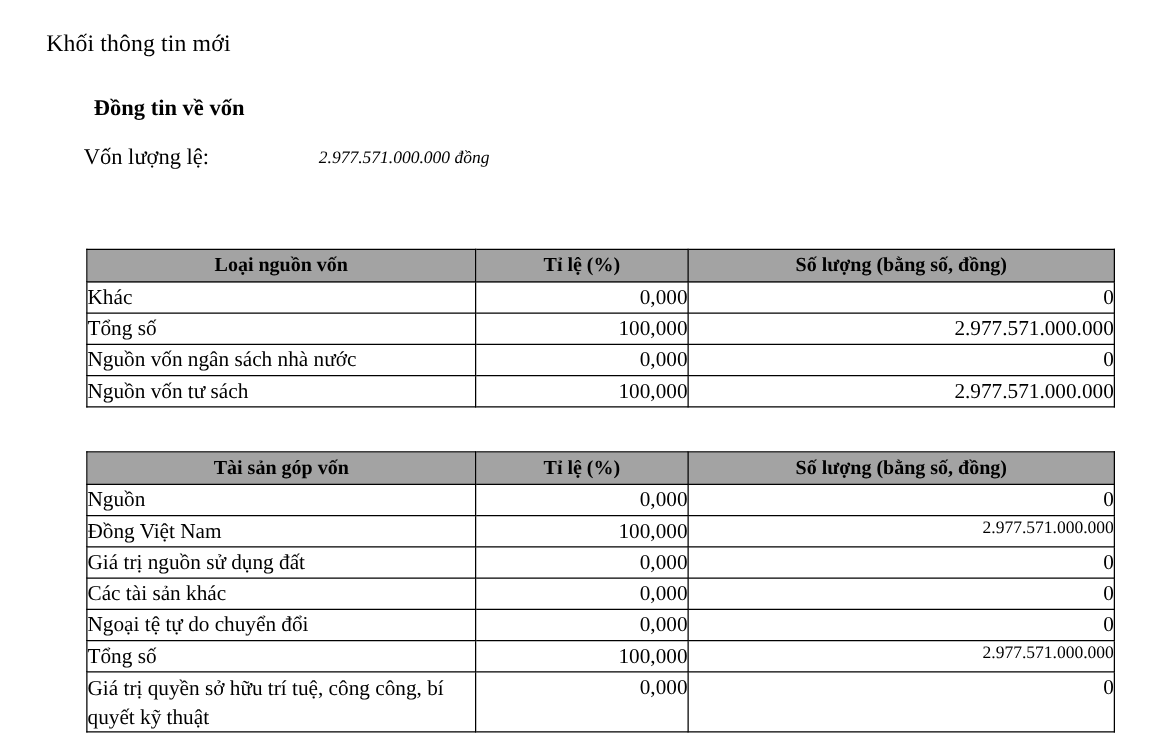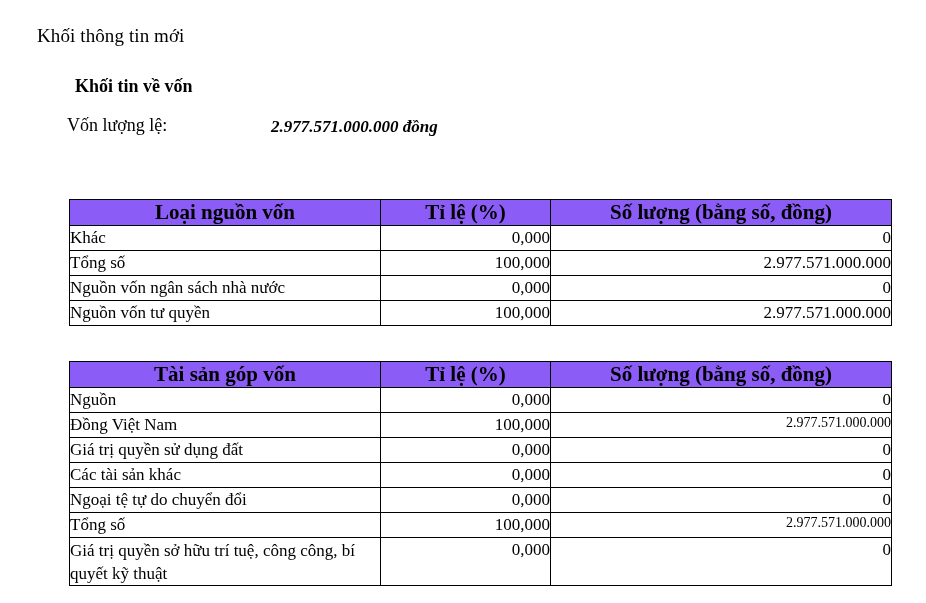--- a/index.html
+++ b/index.html
@@ -134,7 +134,7 @@
 
 <div class="page-title">Khối thông tin mới</div>
 
-<div class="section-title">Khối tin về vốn</div>
+<div class="section-title">Đồng tin về vốn</div>
 
 <div class="field-row">
   <span class="field-label">Vốn lượng lệ:</span>

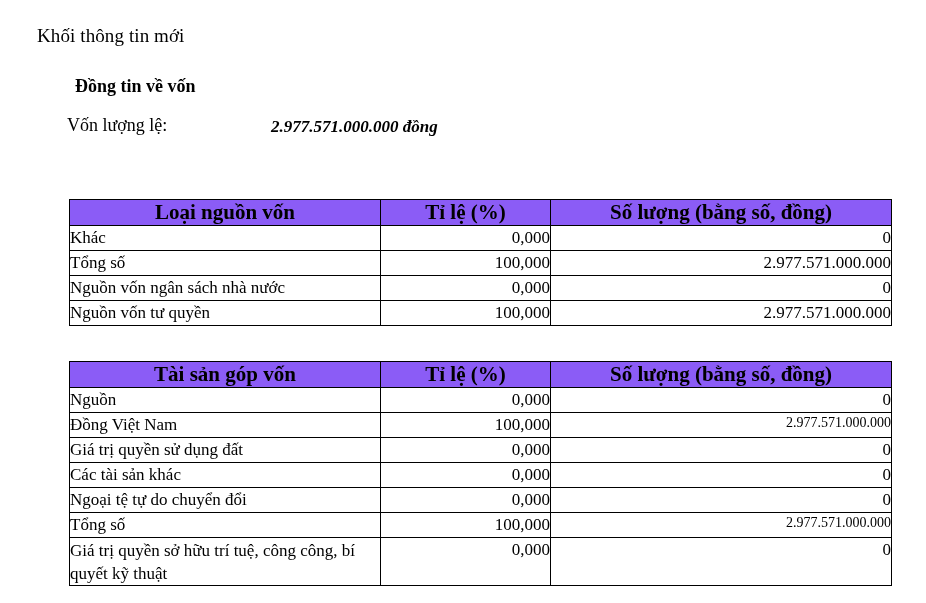--- a/index.html
+++ b/index.html
@@ -51,14 +51,13 @@
   }
   .field-value {
     position: absolute;
-    left: 204px;
+    left: 188px;
     top: 0;
     width: 170px;
-    font-size: 17px;
+    font-size: 14px;
     font-style: italic;
     line-height: 23px;
     word-break: break-all;
-    font-weight: bold;
   }
 
   

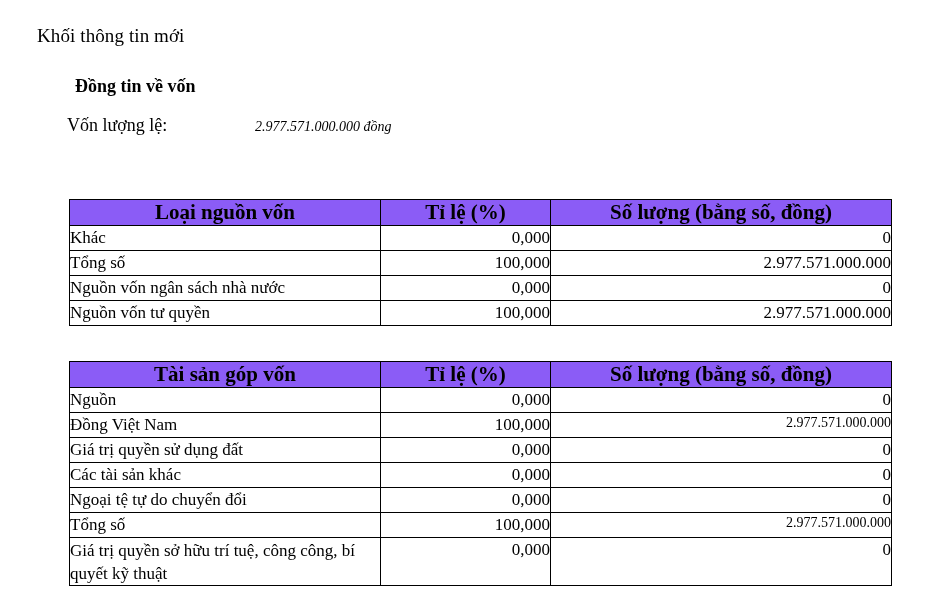--- a/index.html
+++ b/index.html
@@ -84,12 +84,12 @@
   }
 
   .tbl thead th {
-    background: #8b5cf6;
+    background: #a3a3a3;
     font-weight: bold;
     text-align: center;
     height: 25px;
     line-height: 25px;
-    font-size: 21px;
+    font-size: 16px;
     white-space: nowrap;
     border-bottom: 1px solid #000;
   }

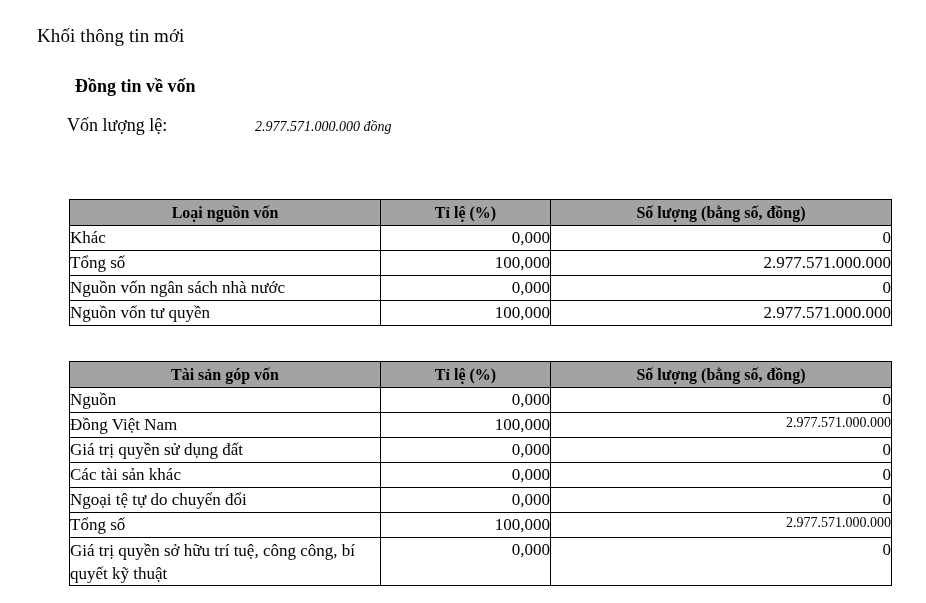--- a/index.html
+++ b/index.html
@@ -170,7 +170,7 @@
       <td class="cell-amt">0</td>
     </tr>
     <tr>
-      <td class="cell-name">Nguồn vốn tư quyền</td>
+      <td class="cell-name">Nguồn vốn tư sách</td>
       <td class="cell-rate">100,000</td>
       <td class="cell-amt">2.977.571.000.000</td>
     </tr>

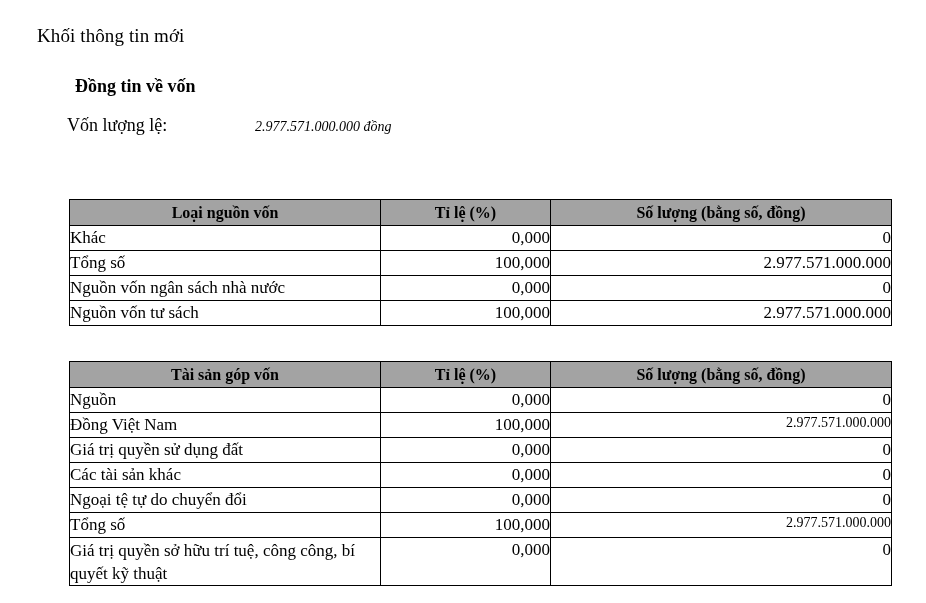--- a/index.html
+++ b/index.html
@@ -202,7 +202,7 @@
       <td class="cell-amt small">2.977.571.000.000</td>
     </tr>
     <tr>
-      <td class="cell-name">Giá trị quyền sử dụng đất</td>
+      <td class="cell-name">Giá trị nguồn sử dụng đất</td>
       <td class="cell-rate">0,000</td>
       <td class="cell-amt">0</td>
     </tr>

